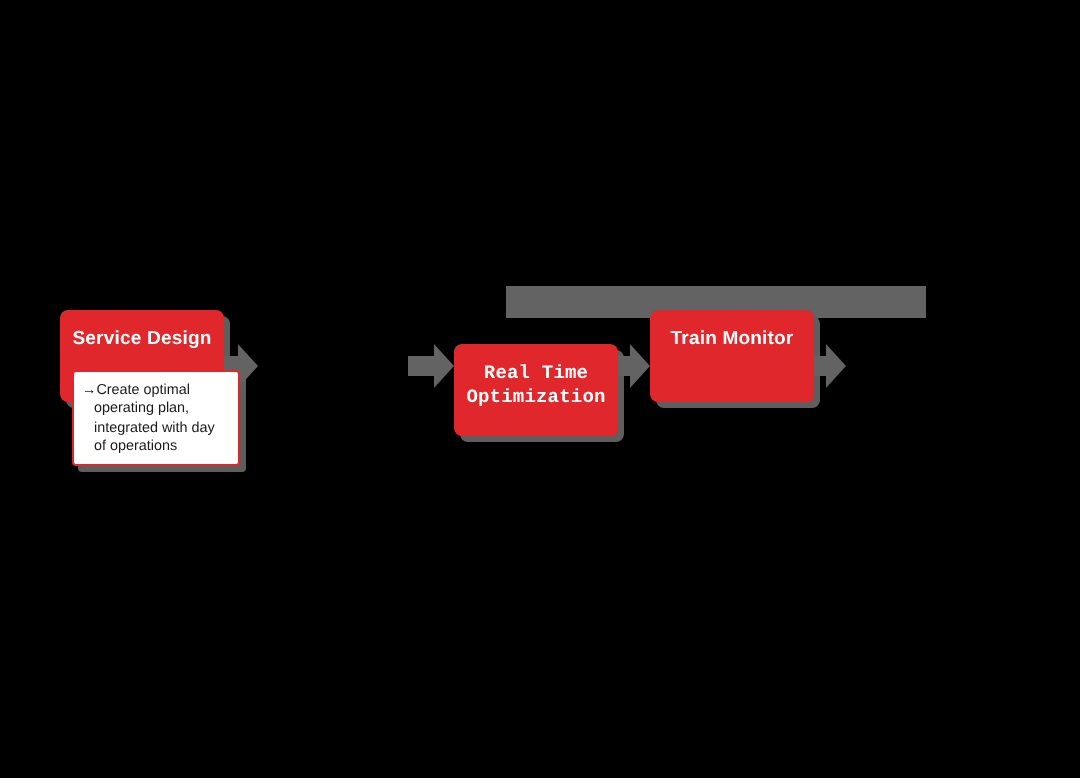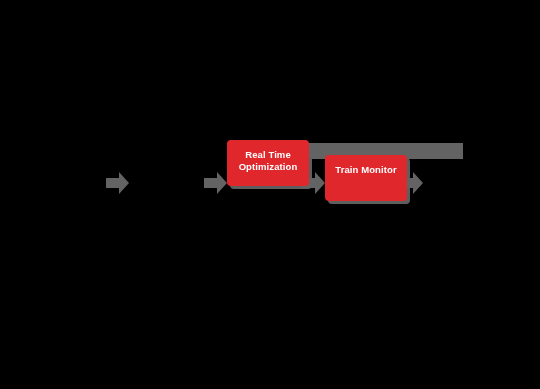--- a/index.html
+++ b/index.html
@@ -115,6 +115,18 @@
     </svg>
   </div>
 
+  <div class="stage" style="left:30px; top:155px;">
+    <div class="stage-header">
+      <div class="stage-title">Service
+Design</div>
+    </div>
+    <div class="stage-body">
+      <div class="stage-body-text">→Create optimal
+operating plan,
+integrated with day
+of operations</div>
+    </div>
+  </div>
 
   <div class="stage" style="left:129px; top:155px;">
   </div>

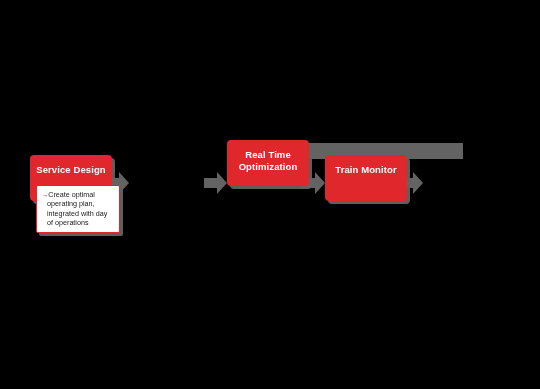--- a/index.html
+++ b/index.html
@@ -131,7 +131,7 @@
   <div class="stage" style="left:129px; top:155px;">
   </div>
 
-  <div class="stage" style="left:227px; top:140px;">
+  <div class="stage" style="left:227px; top:172px;font-family:Liberation Mono, monospace;">
     <div class="stage-header">
       <div class="stage-title">Real Time
 Optimization</div>

